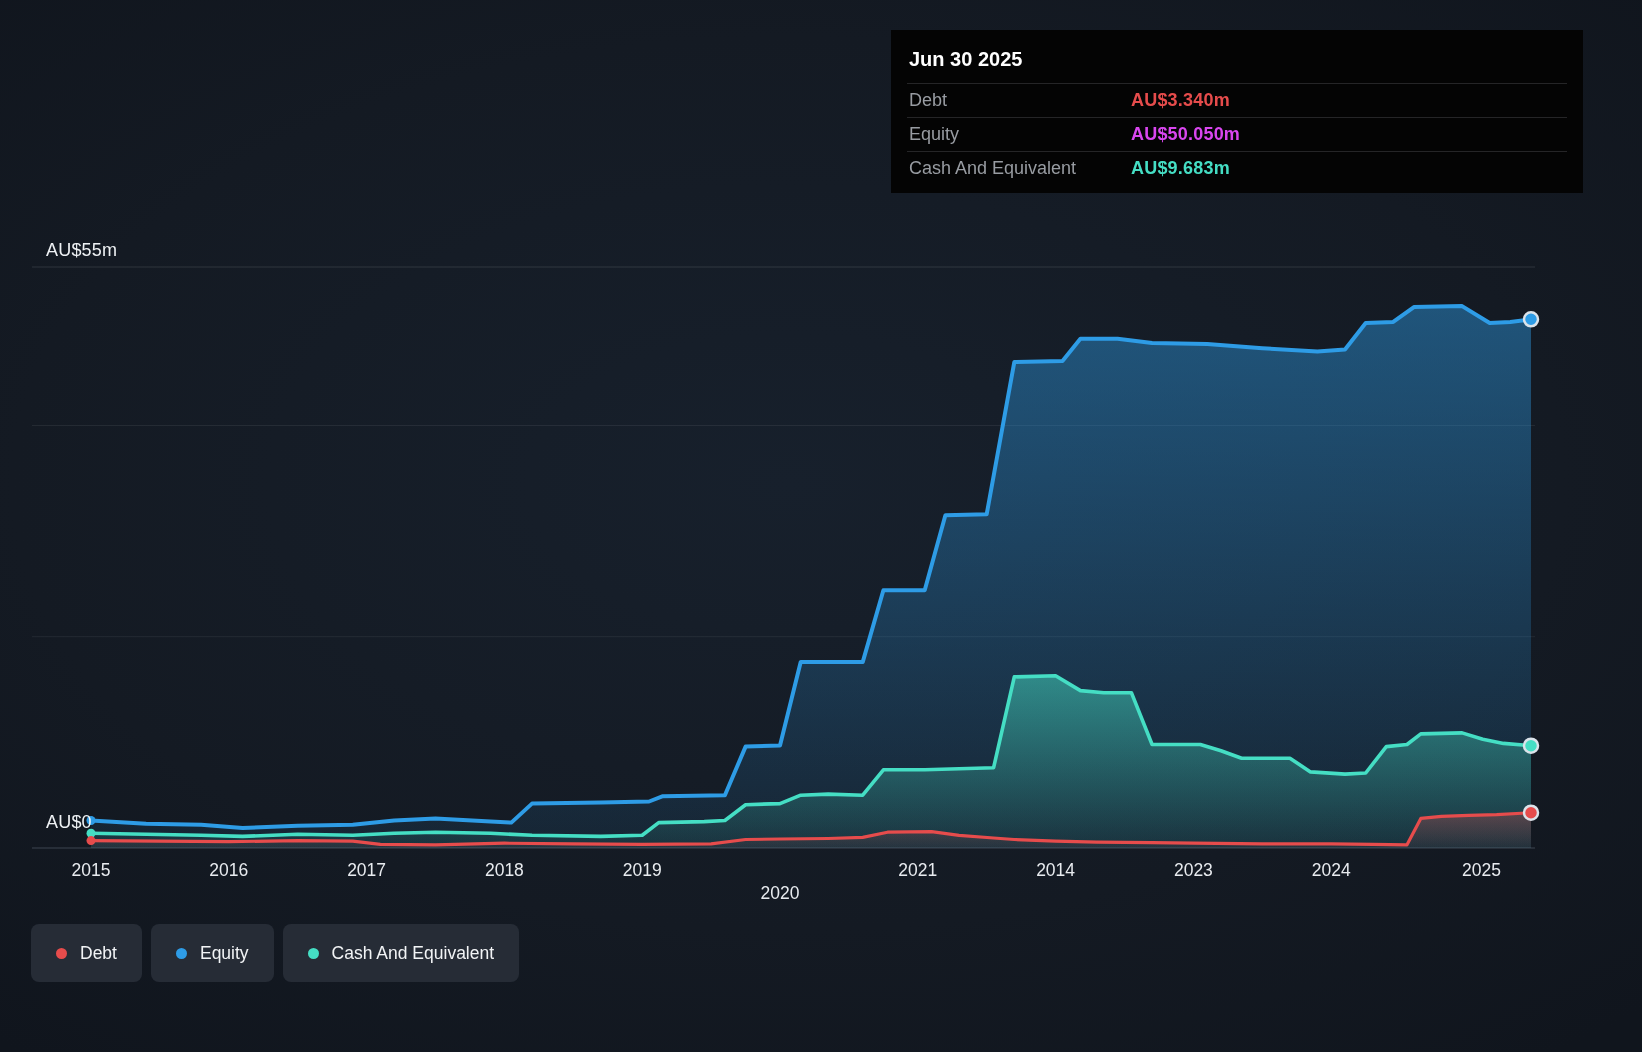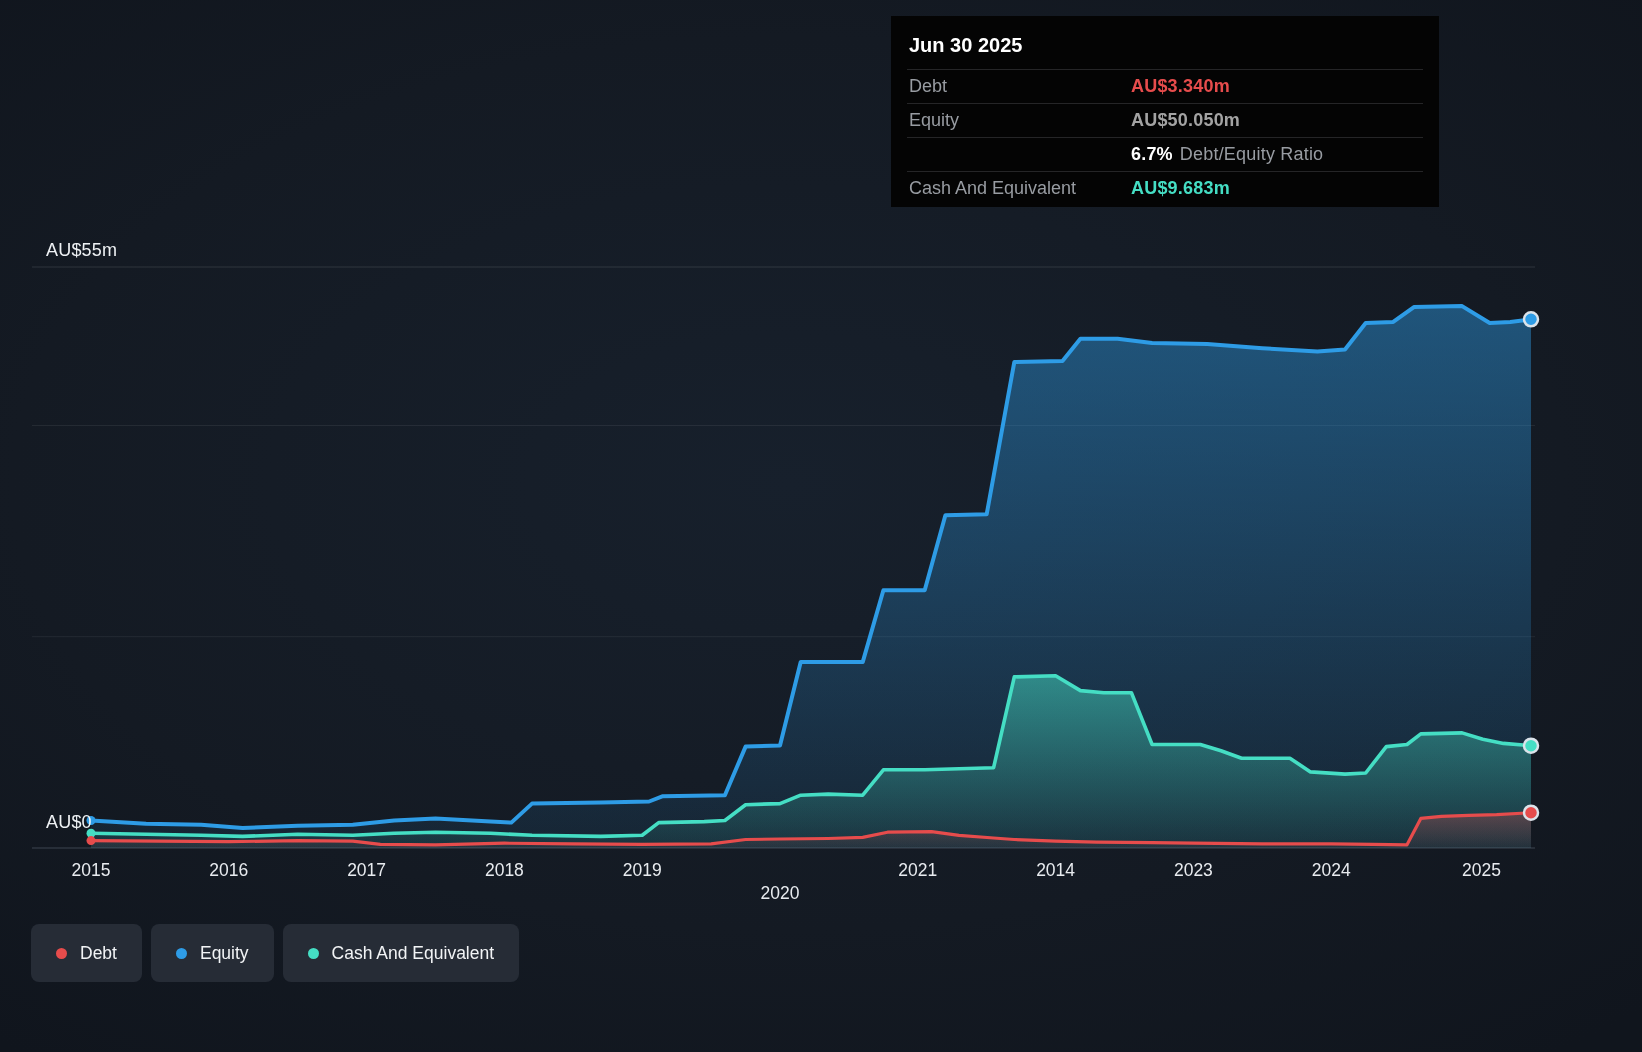--- a/index.html
+++ b/index.html
@@ -14,8 +14,8 @@
   #x-axis{position:absolute;left:0;top:0;z-index:3}
   .x-tick{position:absolute;top:860px;width:64px;text-align:center;color:#e8ebef;font-size:17.5px}
   
-  .tooltip{position:absolute;left:891px;top:16px;width:548px;background:#040404;
-    padding:8px 16px 2px 16px;z-index:6}
+  .tooltip{position:absolute;left:891px;top:30px;width:692px;background:#040404;
+    padding:8px 16px 8px 16px;z-index:6}
   .tt-title{color:#ffffff;font-size:20px;font-weight:bold;padding:10px 2px 12px 2px}
   .tt-row{display:flex;align-items:center;border-top:1px solid #252527;
     padding:6px 2px;font-size:18px;min-height:33px}

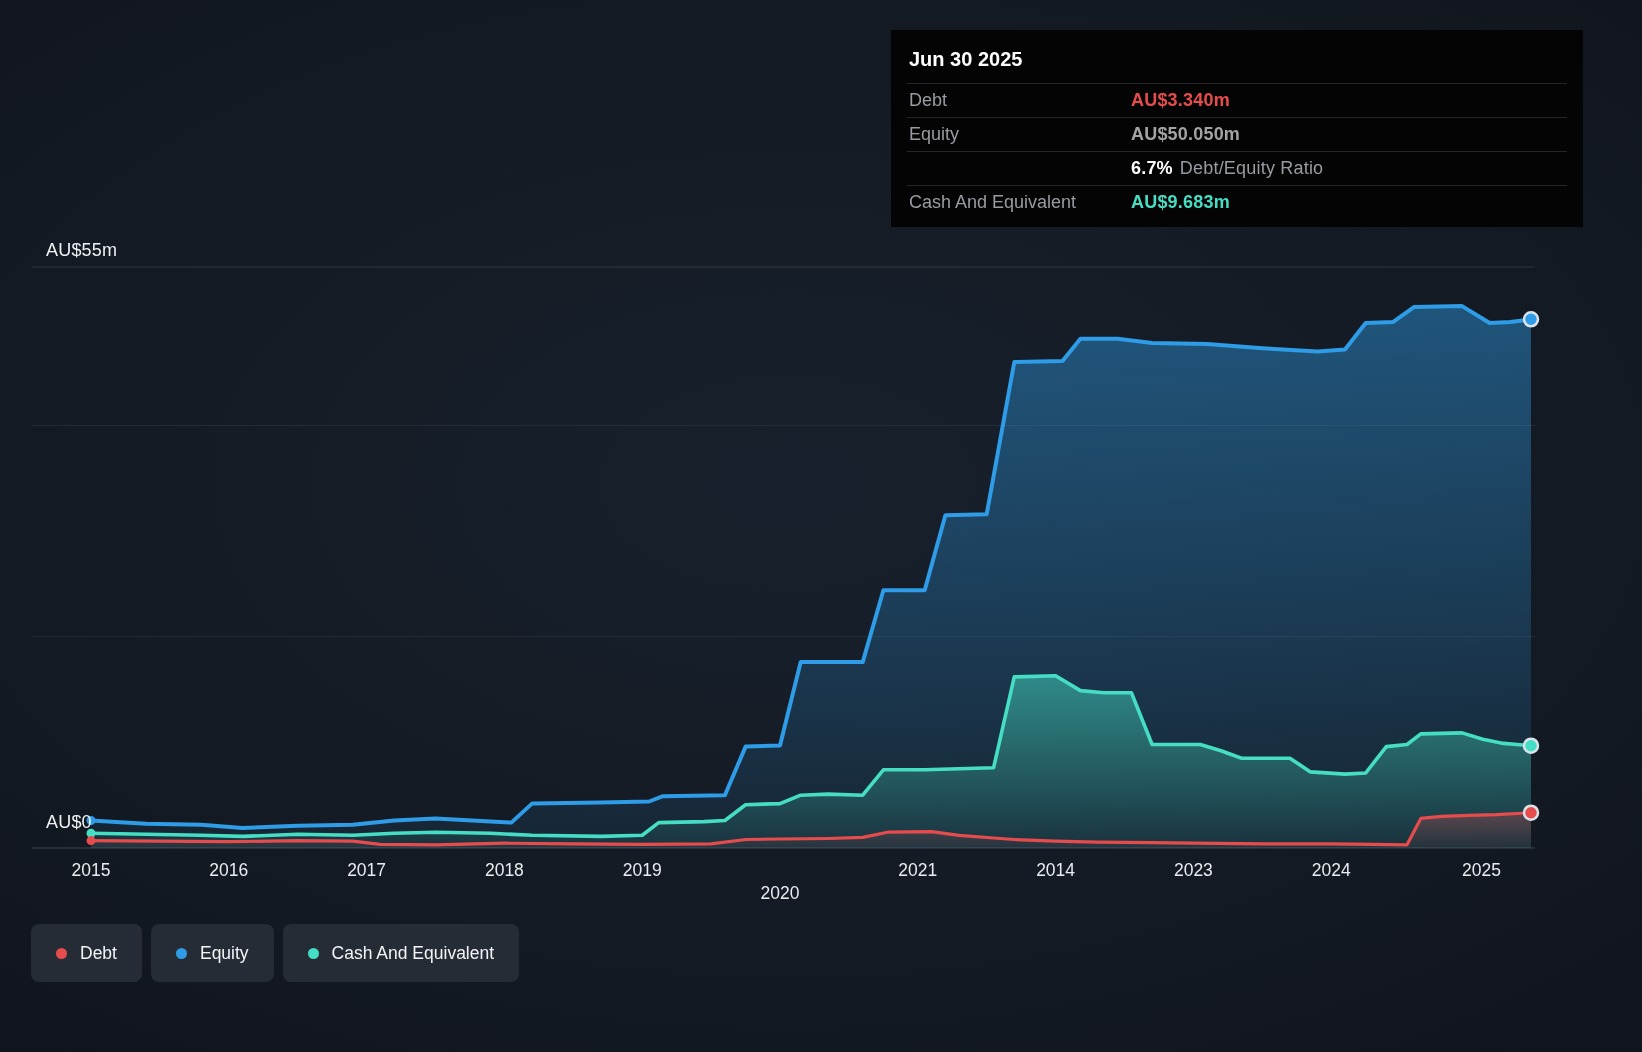--- a/index.html
+++ b/index.html
@@ -42,7 +42,7 @@
     </div>
     <div class="tt-row">
       <span class="tt-label">Equity</span>
-      <span class="tt-value" style="color: #a3a3a3;">AU$50.050m</span>
+      <span class="tt-value" style="color: #d946ef;">AU$50.050m</span>
     </div>
     <div class="tt-row">
       <span class="tt-label"></span>

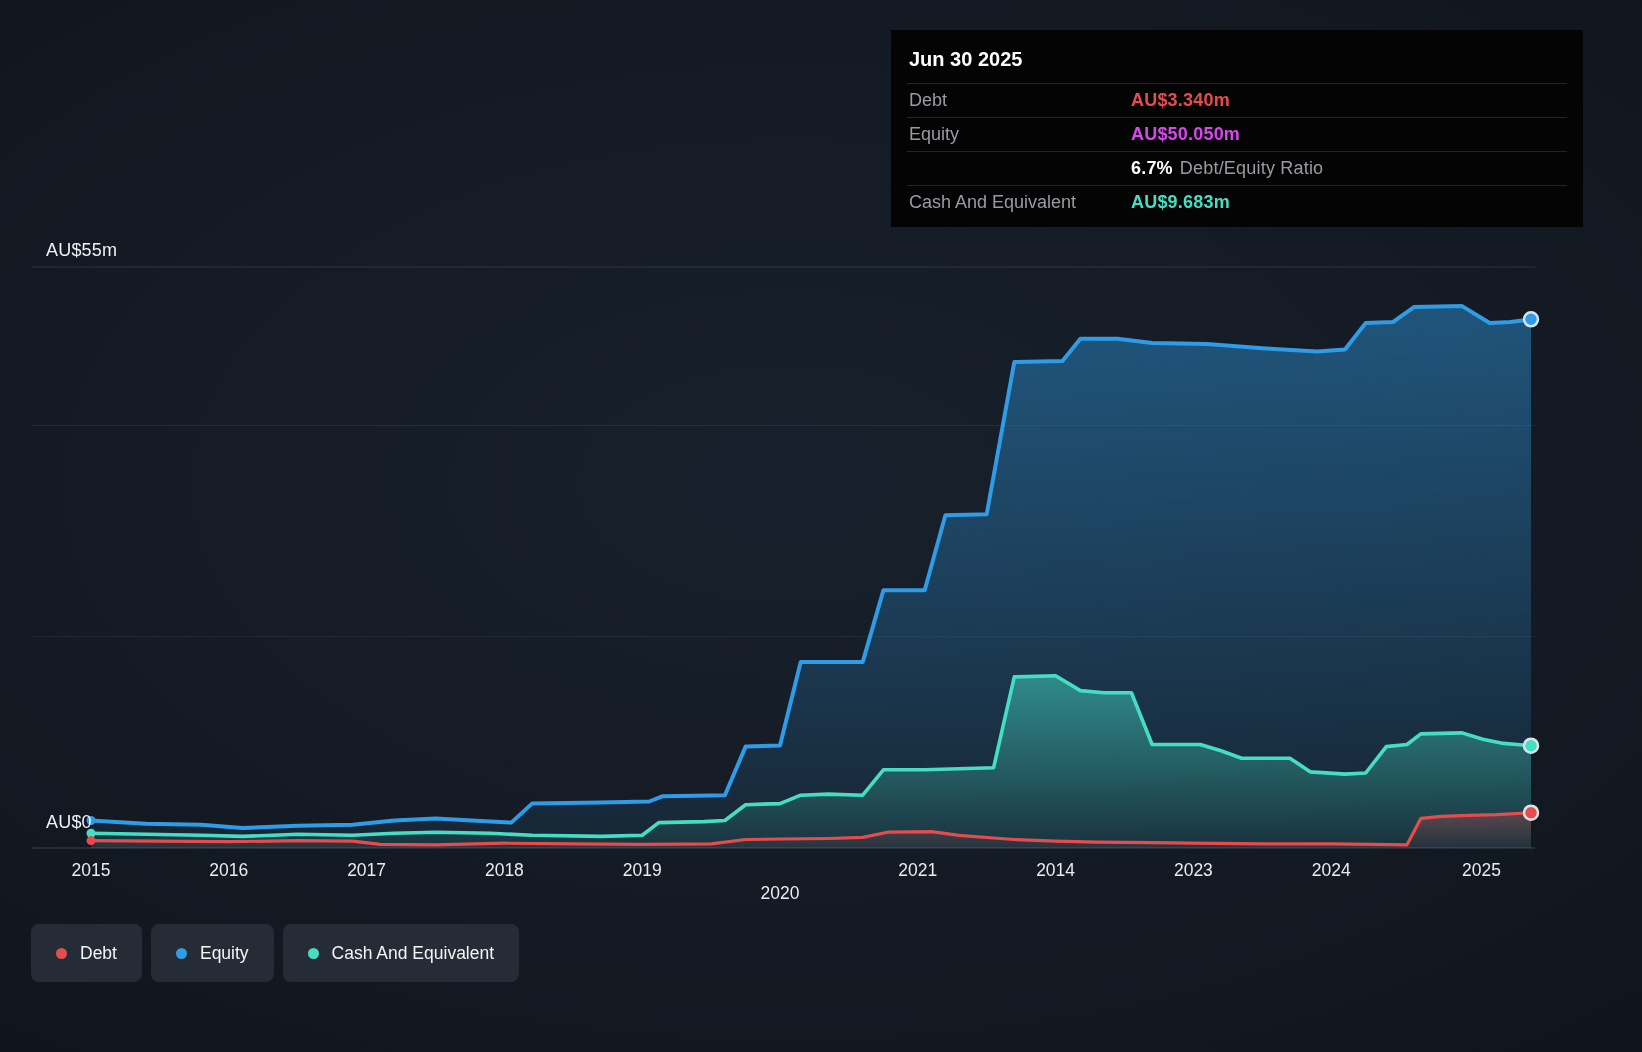--- a/index.html
+++ b/index.html
@@ -43,12 +43,6 @@
     <div class="tt-row">
       <span class="tt-label">Equity</span>
       <span class="tt-value" style="color: #d946ef;">AU$50.050m</span>
-    </div>
-    <div class="tt-row">
-      <span class="tt-label"></span>
-      <span class="tt-value">
-        <span class="ratio-strong">6.7%</span><span class="ratio-rest">Debt/Equity Ratio</span>
-      </span>
     </div>
     <div class="tt-row">
       <span class="tt-label">Cash And Equivalent</span>

